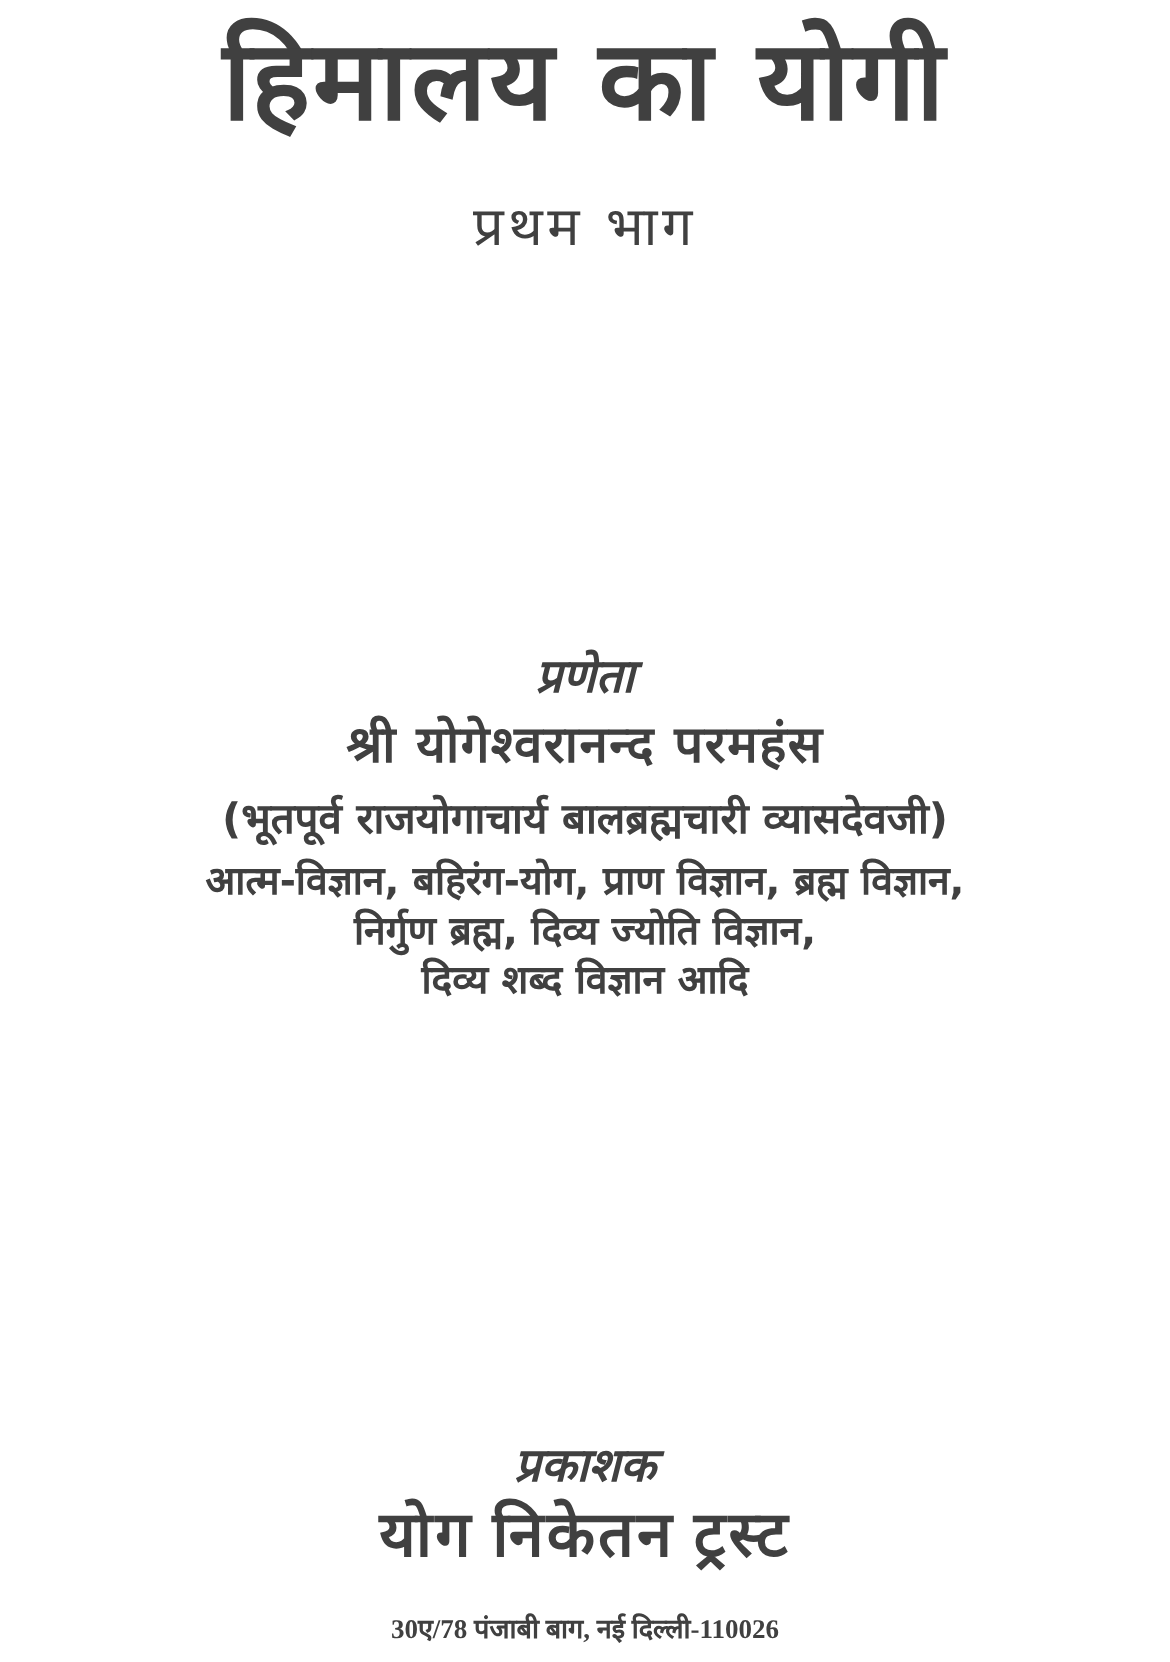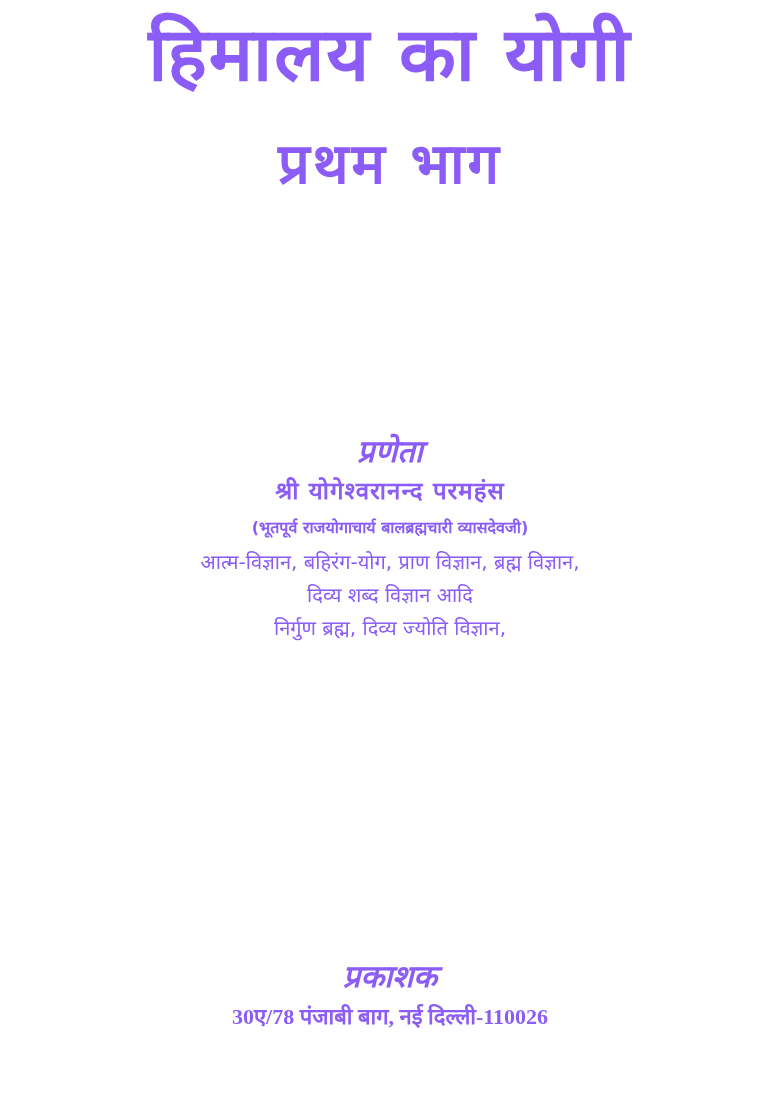--- a/index.html
+++ b/index.html
@@ -13,7 +13,7 @@
     height: 1108px;
     margin: 0 auto;
     background: #ffffff;
-    color: #8b5cf6;
+    color: #404040;
     font-family: "DejaVu Sans", "Liberation Sans", sans-serif;
     text-align: center;
     overflow: hidden;

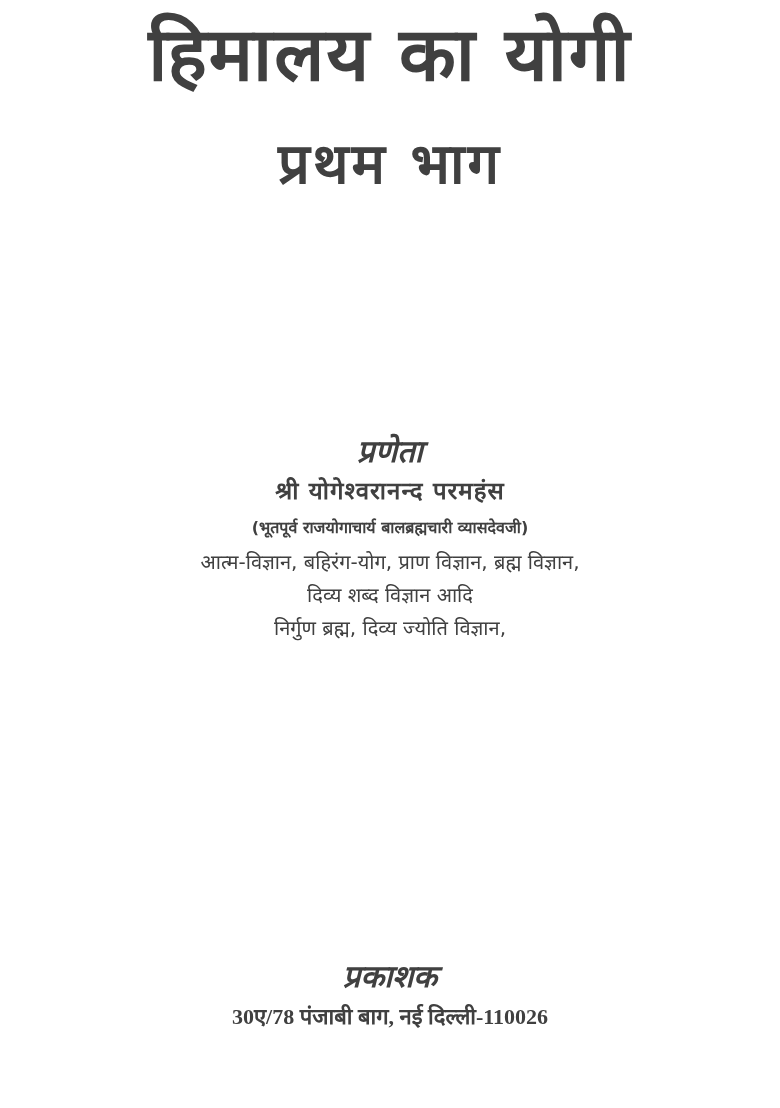--- a/index.html
+++ b/index.html
@@ -35,9 +35,9 @@
     left: 0;
     width: 100%;
     margin: 0;
-    font-size: 56px;
+    font-size: 36px;
     line-height: 1.2;
-    font-weight: 700;
+    font-weight: 400;
     letter-spacing: 3px;
   }
   .author-block {

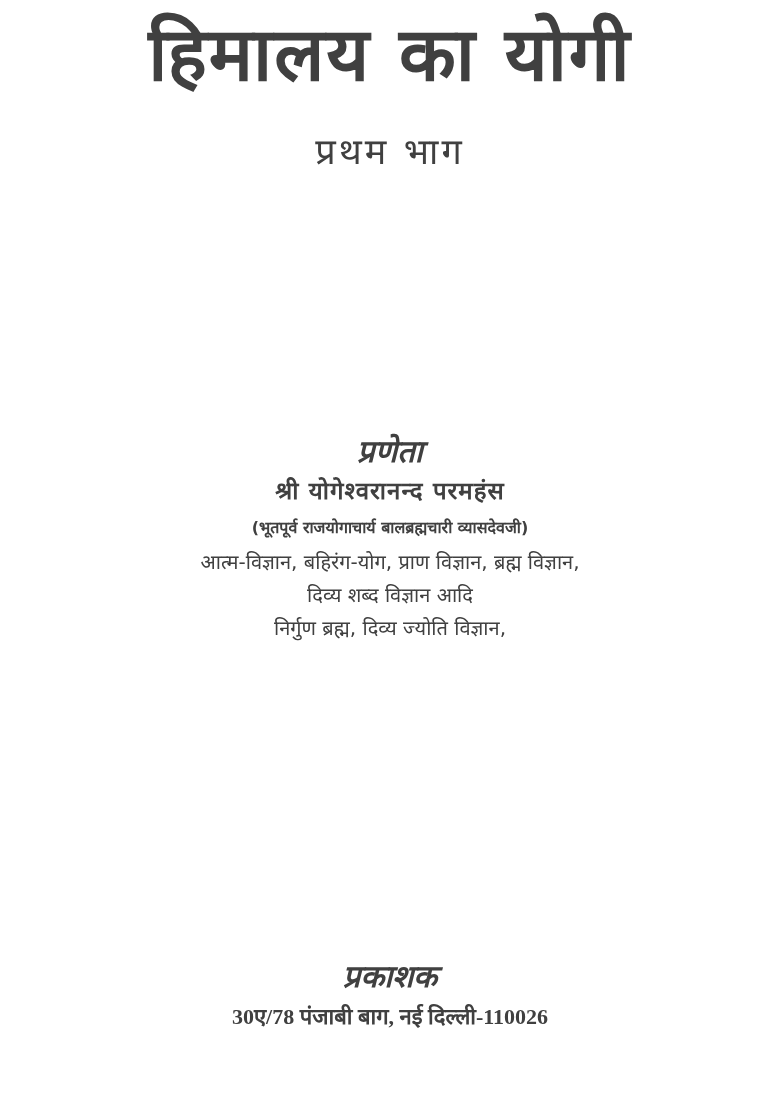--- a/index.html
+++ b/index.html
@@ -54,7 +54,7 @@
   }
   .author-name {
     margin-top: 10px;
-    font-size: 24px;
+    font-size: 34px;
     font-weight: 700;
     line-height: 1.15;
     letter-spacing: 1px;

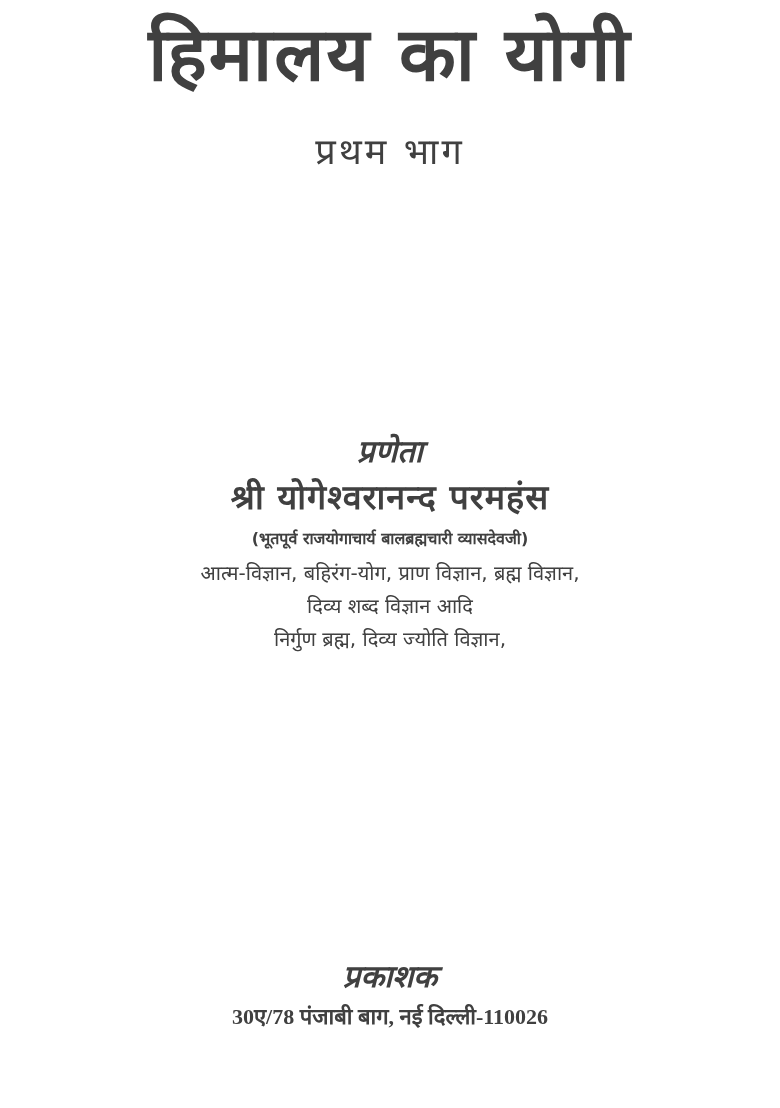--- a/index.html
+++ b/index.html
@@ -61,7 +61,7 @@
   }
   .author-paren {
     margin-top: 12px;
-    font-size: 16px;
+    font-size: 28px;
     font-weight: 600;
     line-height: 1.2;
   }

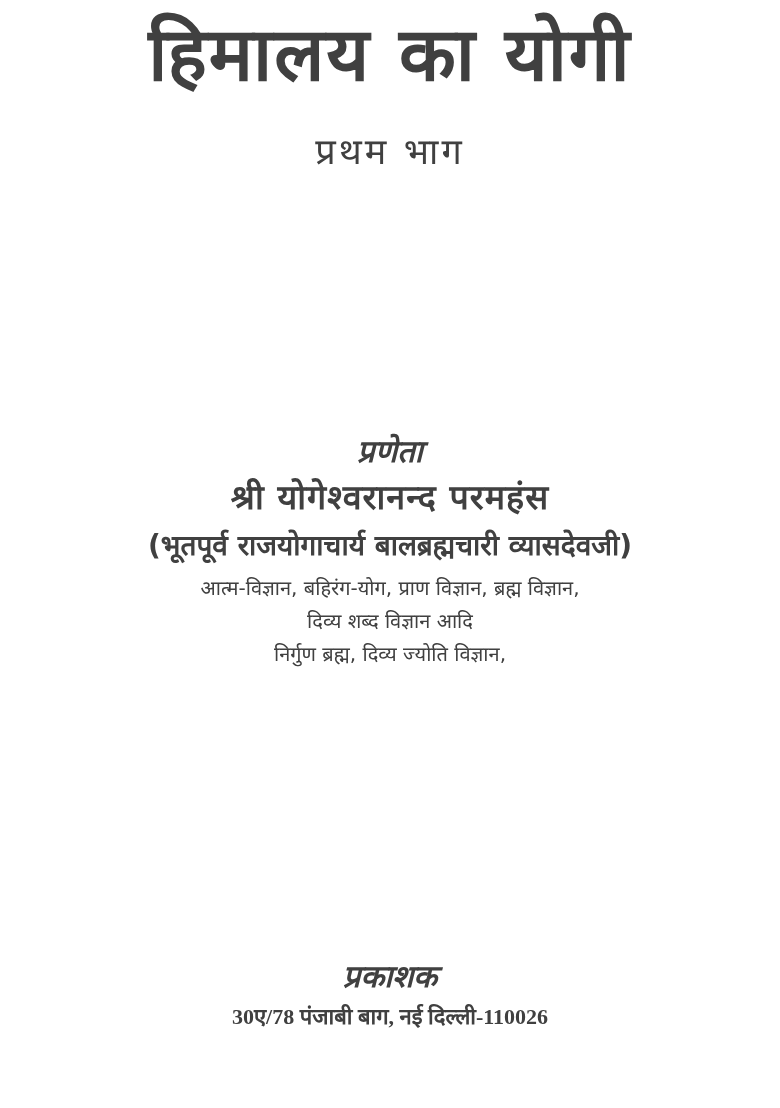--- a/index.html
+++ b/index.html
@@ -66,8 +66,8 @@
     line-height: 1.2;
   }
   .credit-line {
-    font-size: 20px;
-    font-weight: 400;
+    font-size: 26px;
+    font-weight: 700;
     line-height: 33px;
     text-align: center;
   }

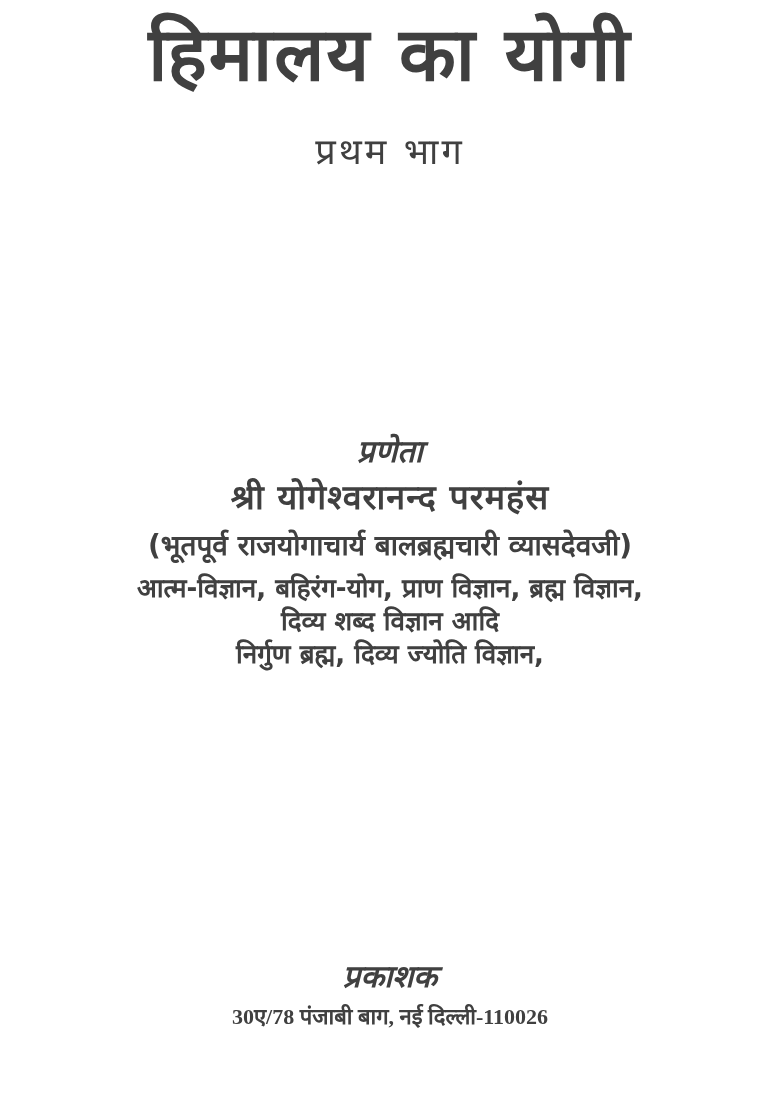--- a/index.html
+++ b/index.html
@@ -109,8 +109,8 @@
     <div class="author-name">श्री योगेश्वरानन्द परमहंस</div>
     <div class="author-paren">(भूतपूर्व राजयोगाचार्य बालब्रह्मचारी व्यासदेवजी)</div>
     <div class="credit-line first">आत्म-विज्ञान, बहिरंग-योग, प्राण विज्ञान, ब्रह्म विज्ञान,</div>
+    <div class="credit-line">निर्गुण ब्रह्म, दिव्य ज्योति विज्ञान,</div>
     <div class="credit-line">दिव्य शब्द विज्ञान आदि</div>
-    <div class="credit-line">निर्गुण ब्रह्म, दिव्य ज्योति विज्ञान,</div>
   </div>
 
   <div class="publisher-block">

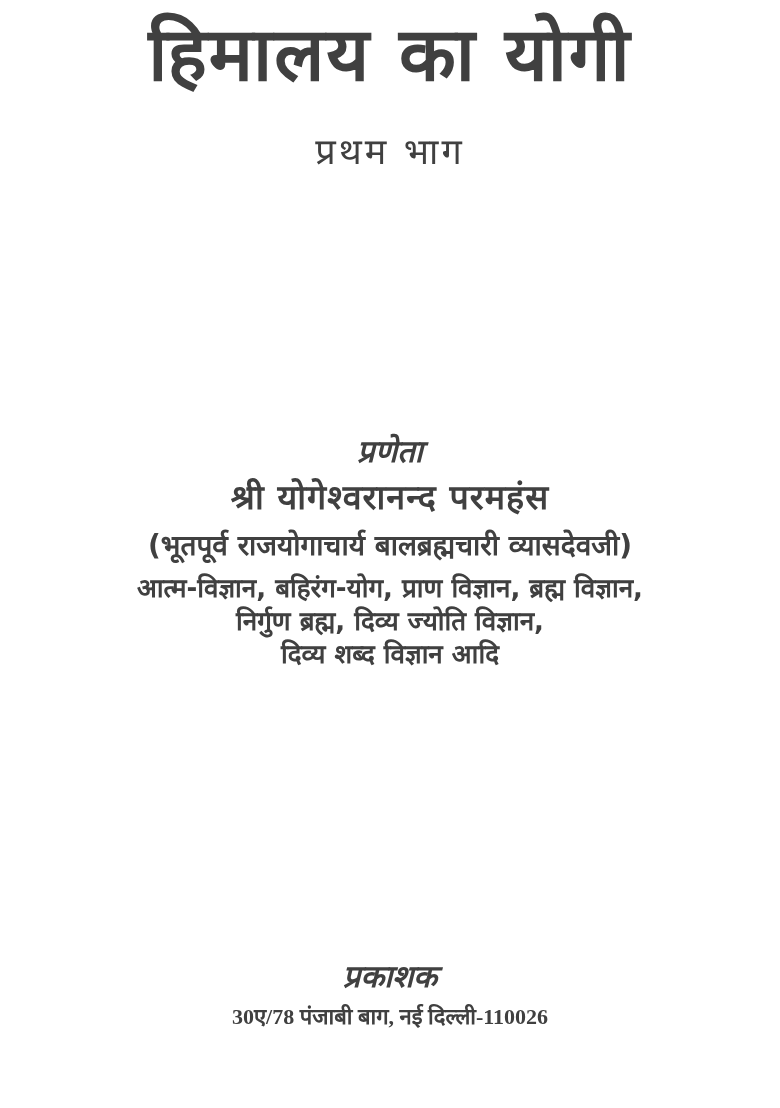--- a/index.html
+++ b/index.html
@@ -115,6 +115,7 @@
 
   <div class="publisher-block">
     <div class="role-label">प्रकाशक</div>
+    <div class="publisher-name">योग निकेतन ट्रस्ट</div>
     <div class="publisher-address">30ए/78 पंजाबी बाग, नई दिल्ली-110026</div>
   </div>
 

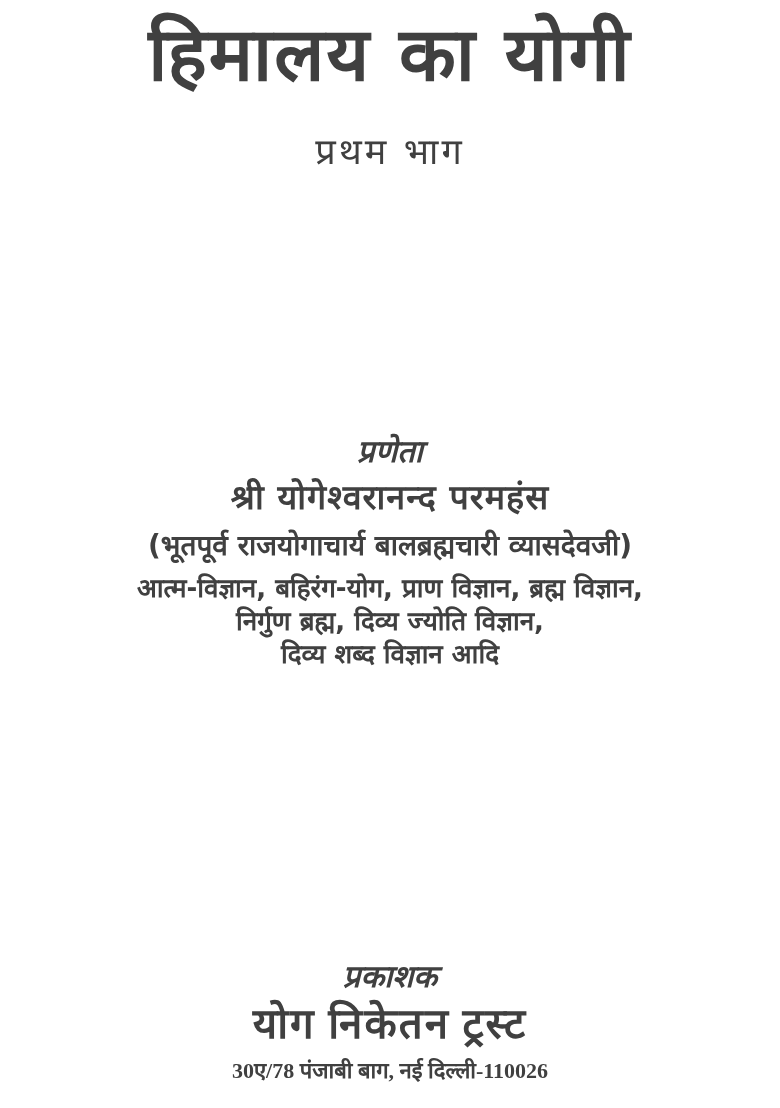--- a/index.html
+++ b/index.html
@@ -89,8 +89,8 @@
     letter-spacing: 2px;
   }
   .publisher-address {
-    margin-top: 10px;
-    font-size: 22px;
+    margin-top: 28px;
+    font-size: 18px;
     font-weight: 600;
     line-height: 1.2;
   }

